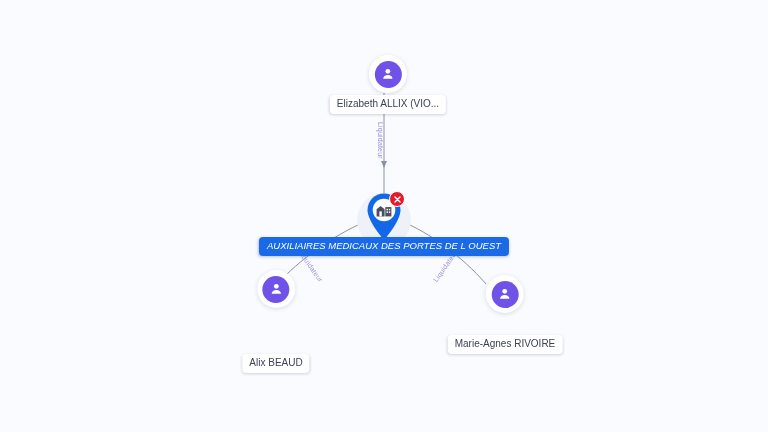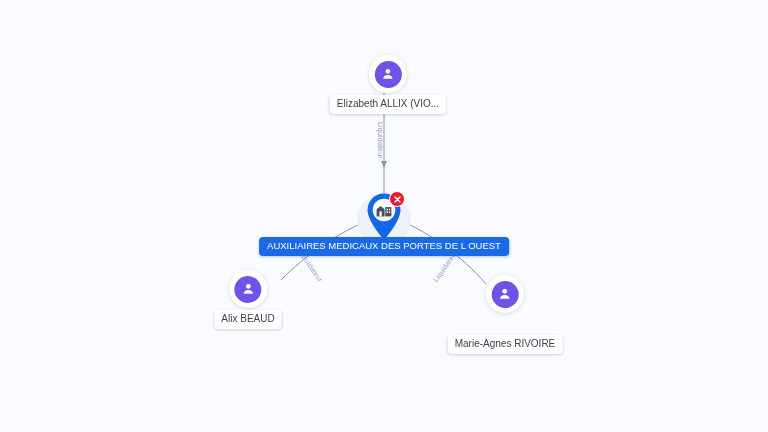--- a/index.html
+++ b/index.html
@@ -163,6 +163,7 @@
     border-radius: 4px;
     white-space: nowrap;
     box-shadow: 0 1px 3px rgba(20, 60, 140, 0.3);
+    font-style: italic;
   }
 
   

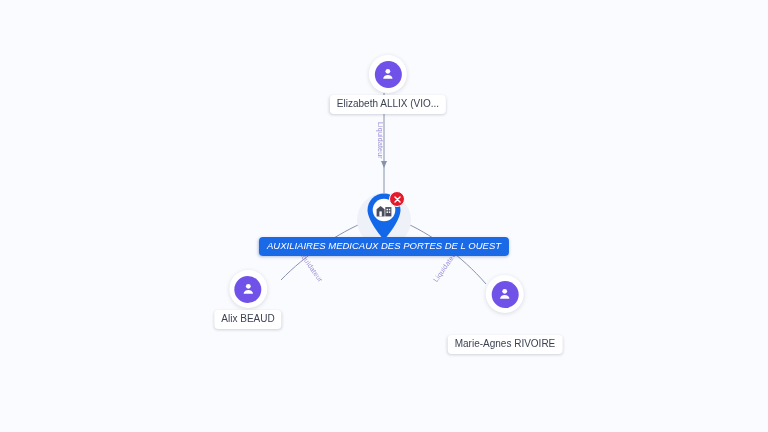--- a/index.html
+++ b/index.html
@@ -168,7 +168,7 @@
 
   
   #node-person-top    { left: 388px; top: 55px;  transform: translateX(-50%); }
-  #node-person-left   { left: 248px; top: 270px; transform: translateX(-50%); }
+  #node-person-left   { left: 276px; top: 270px; transform: translateX(-50%); gap: 44px; }
   #node-person-right  { left: 505px; top: 275px; transform: translateX(-50%); gap: 20px; }
 </style>
 </head>

